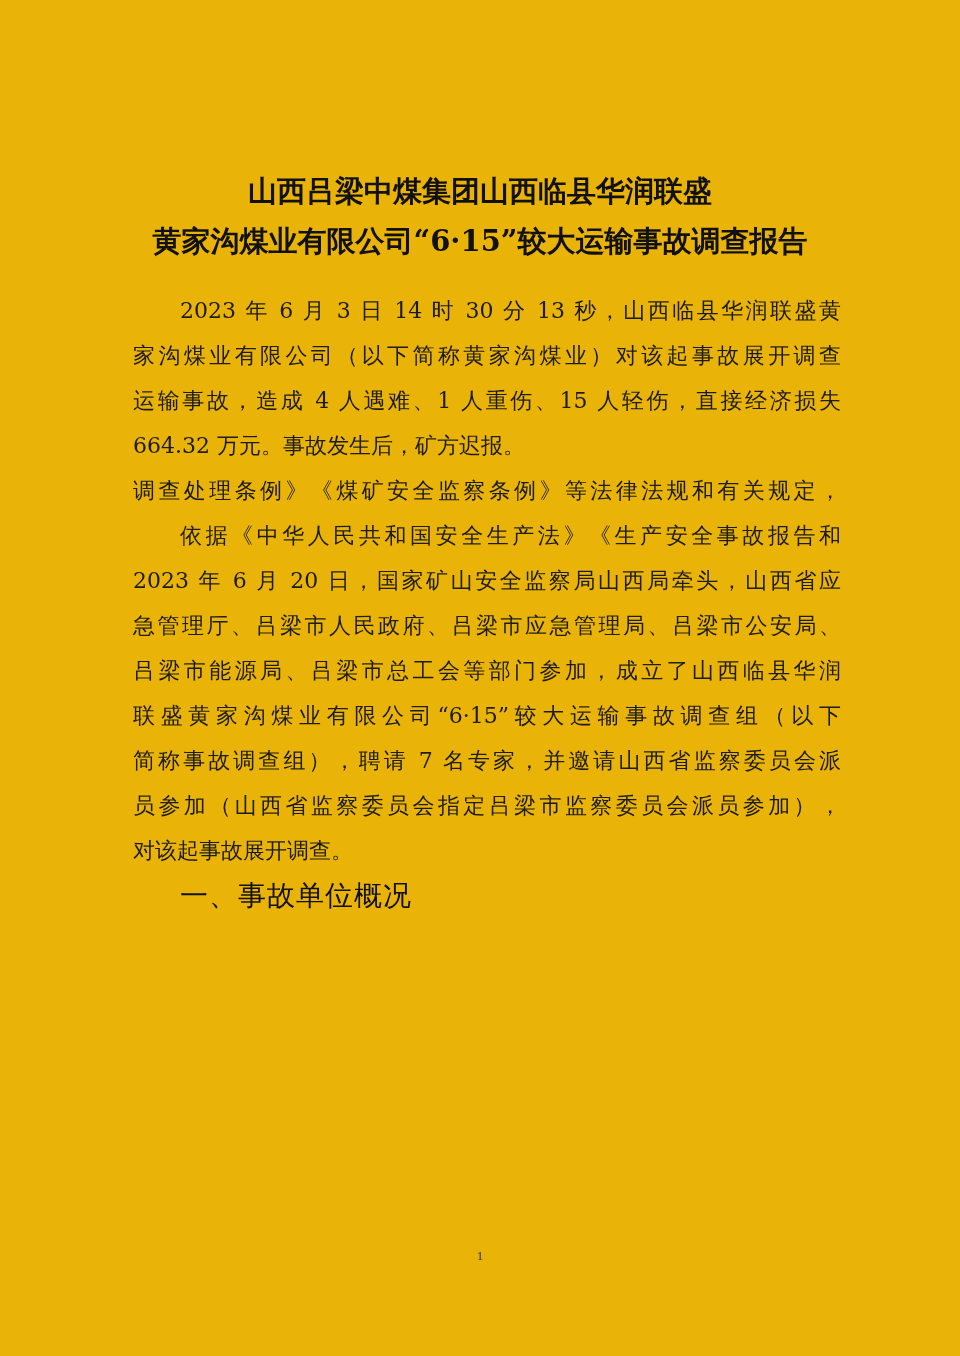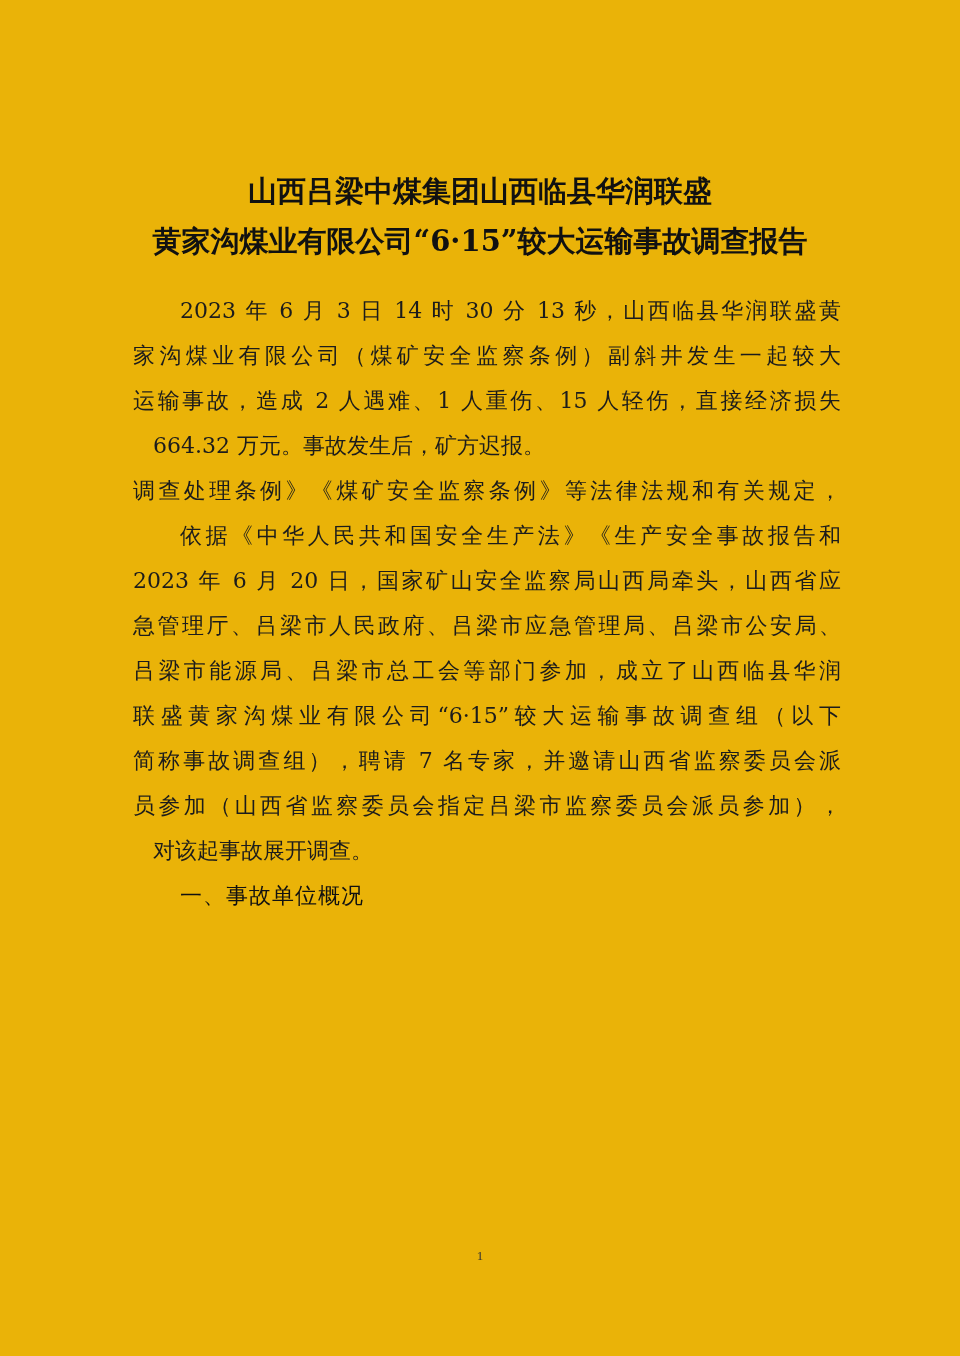--- a/index.html
+++ b/index.html
@@ -98,7 +98,7 @@
 
     <div>
       <span class="line indent">2023 年 6 月 3 日 14 时 30 分 13 秒，山西临县华润联盛黄</span>
-      <span class="line">家沟煤业有限公司（煤矿安全监察条例）副斜井发生一起较大</span>
+      <span class="line">家沟煤业有限公司（以下简称黄家沟煤业）对该起事故展开调查</span>
       <span class="line">运输事故，造成 2 人遇难、1 人重伤、15 人轻伤，直接经济损失</span>
       <span class="line last">664.32 万元。事故发生后，矿方迟报。</span>
     </div>

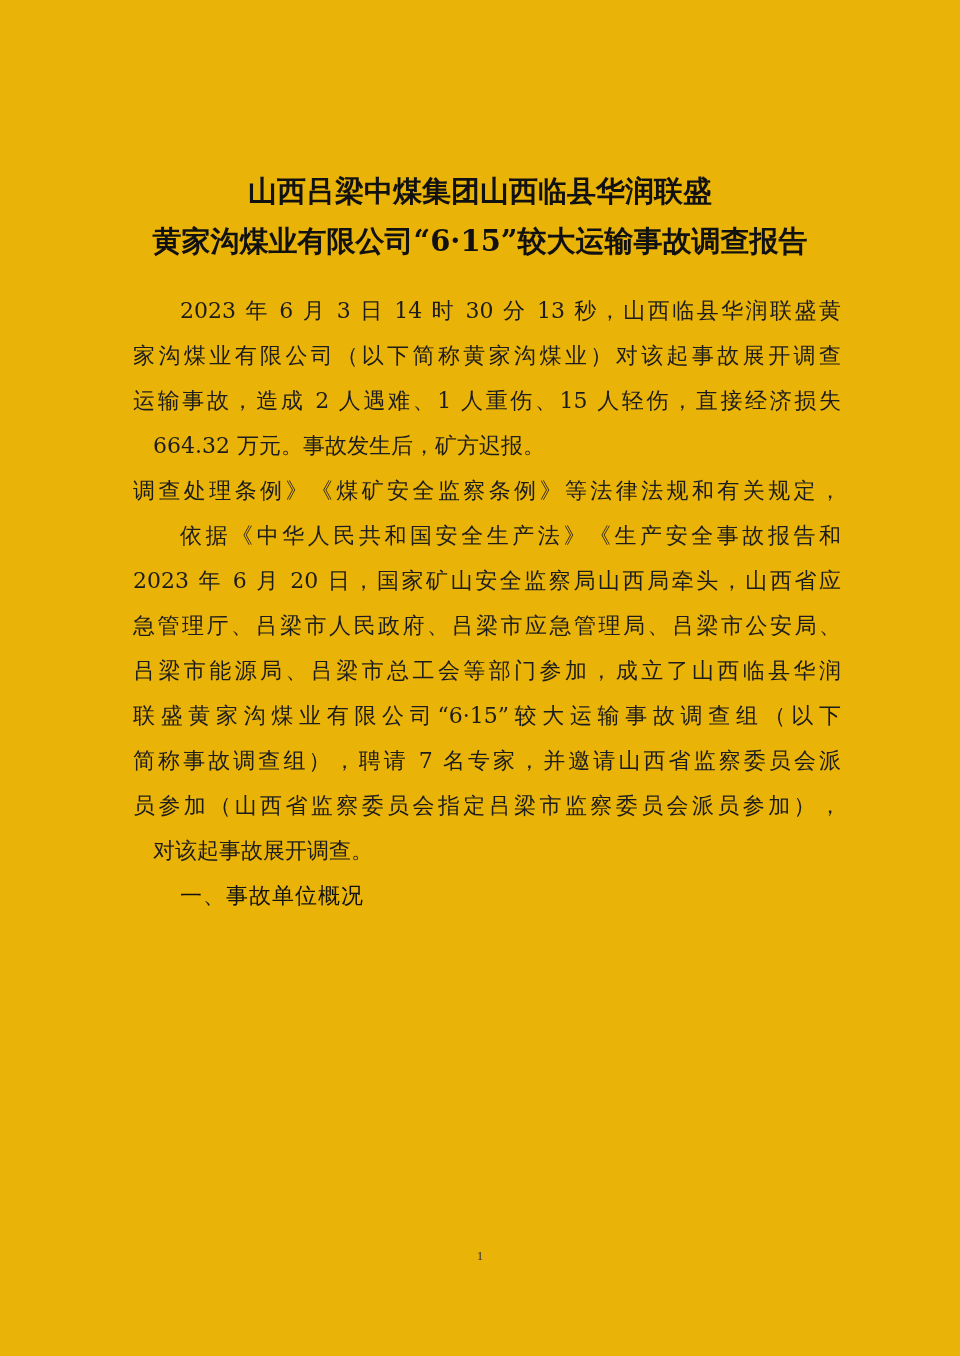--- a/index.html
+++ b/index.html
@@ -99,7 +99,7 @@
     <div>
       <span class="line indent">2023 年 6 月 3 日 14 时 30 分 13 秒，山西临县华润联盛黄</span>
       <span class="line">家沟煤业有限公司（以下简称黄家沟煤业）对该起事故展开调查</span>
-      <span class="line">运输事故，造成 2 人遇难、1 人重伤、15 人轻伤，直接经济损失</span>
+      <span class="line">运输事故，造成 4 人遇难、1 人重伤、15 人轻伤，直接经济损失</span>
       <span class="line last">664.32 万元。事故发生后，矿方迟报。</span>
     </div>
 

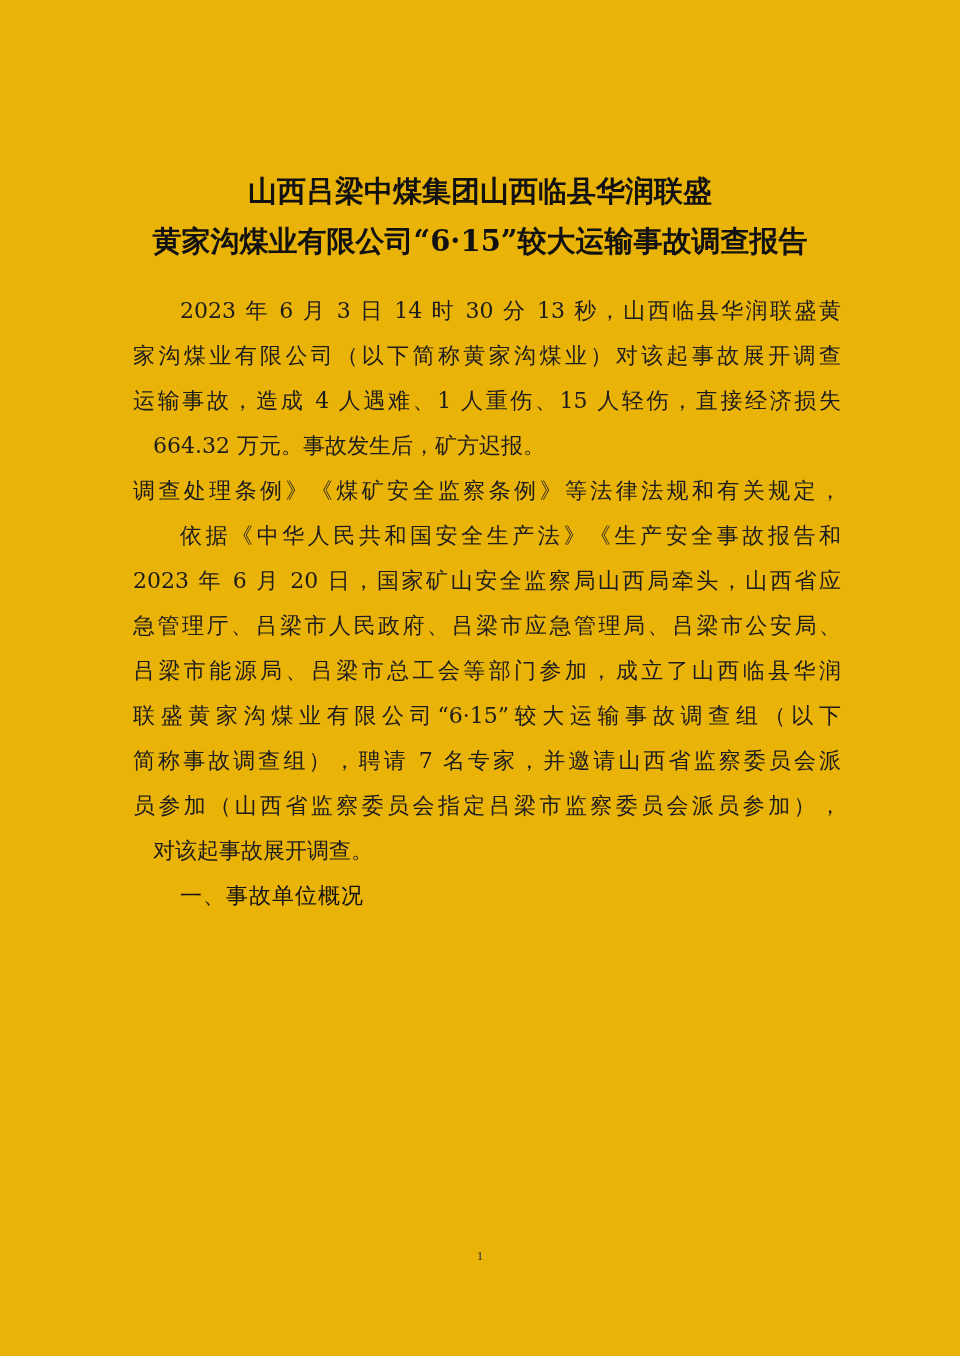--- a/index.html
+++ b/index.html
@@ -58,7 +58,6 @@
     }
     .line.last {
       text-align-last: left;
-      margin-left: 20px;
     }
     .line.indent {
       padding-left: 47px;

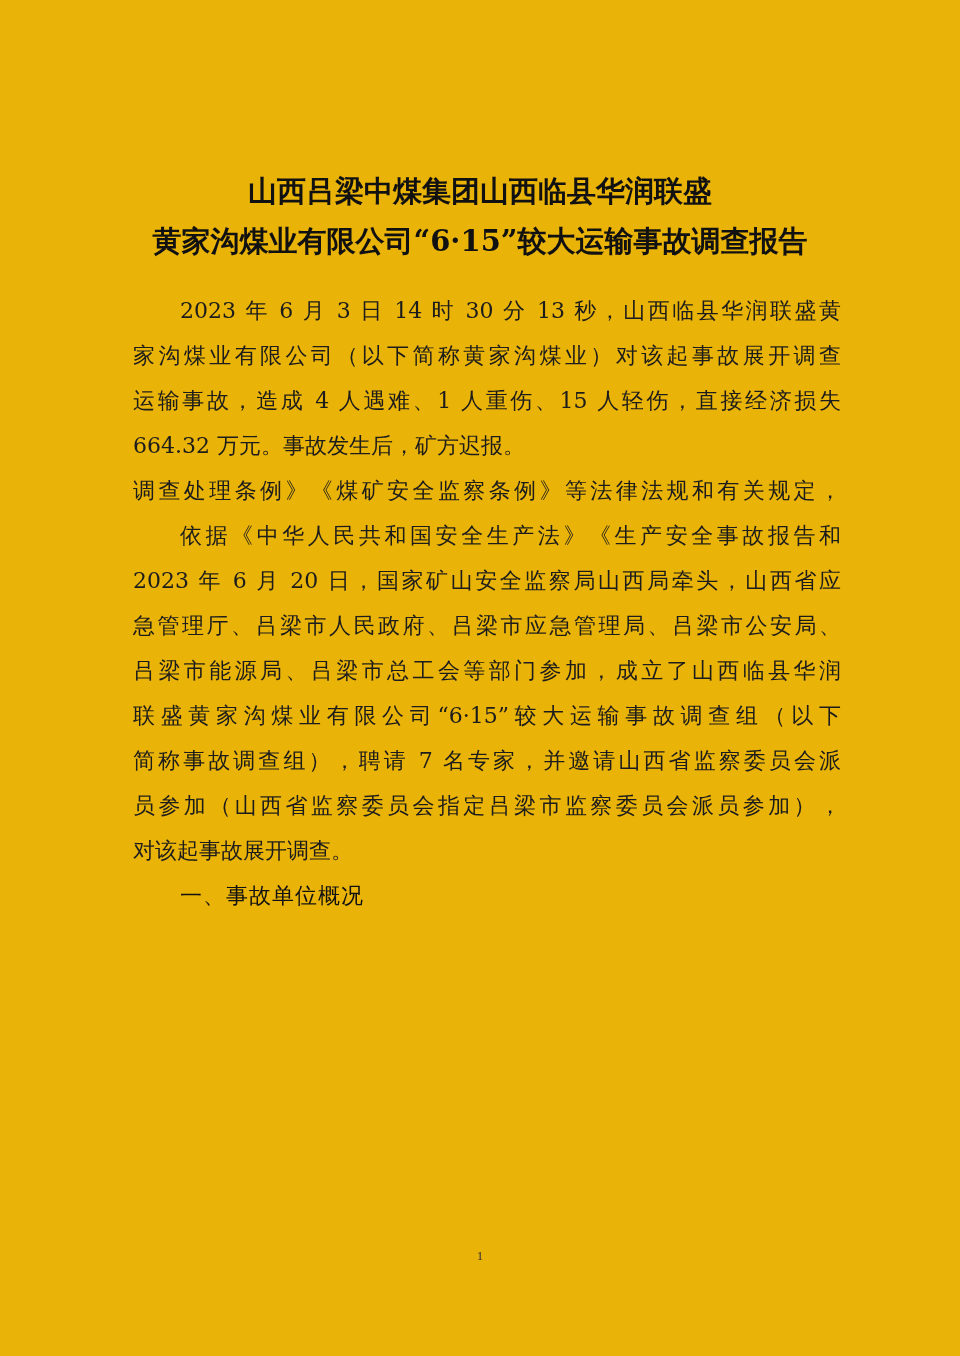--- a/index.html
+++ b/index.html
@@ -66,7 +66,7 @@
       display: block;
       padding-left: 47px;
       font-family: "DejaVu Sans", "Liberation Sans", sans-serif;
-      font-size: 22px;
+      font-size: 28px;
       height: 45px;
       line-height: 45px;
       color: #111;

